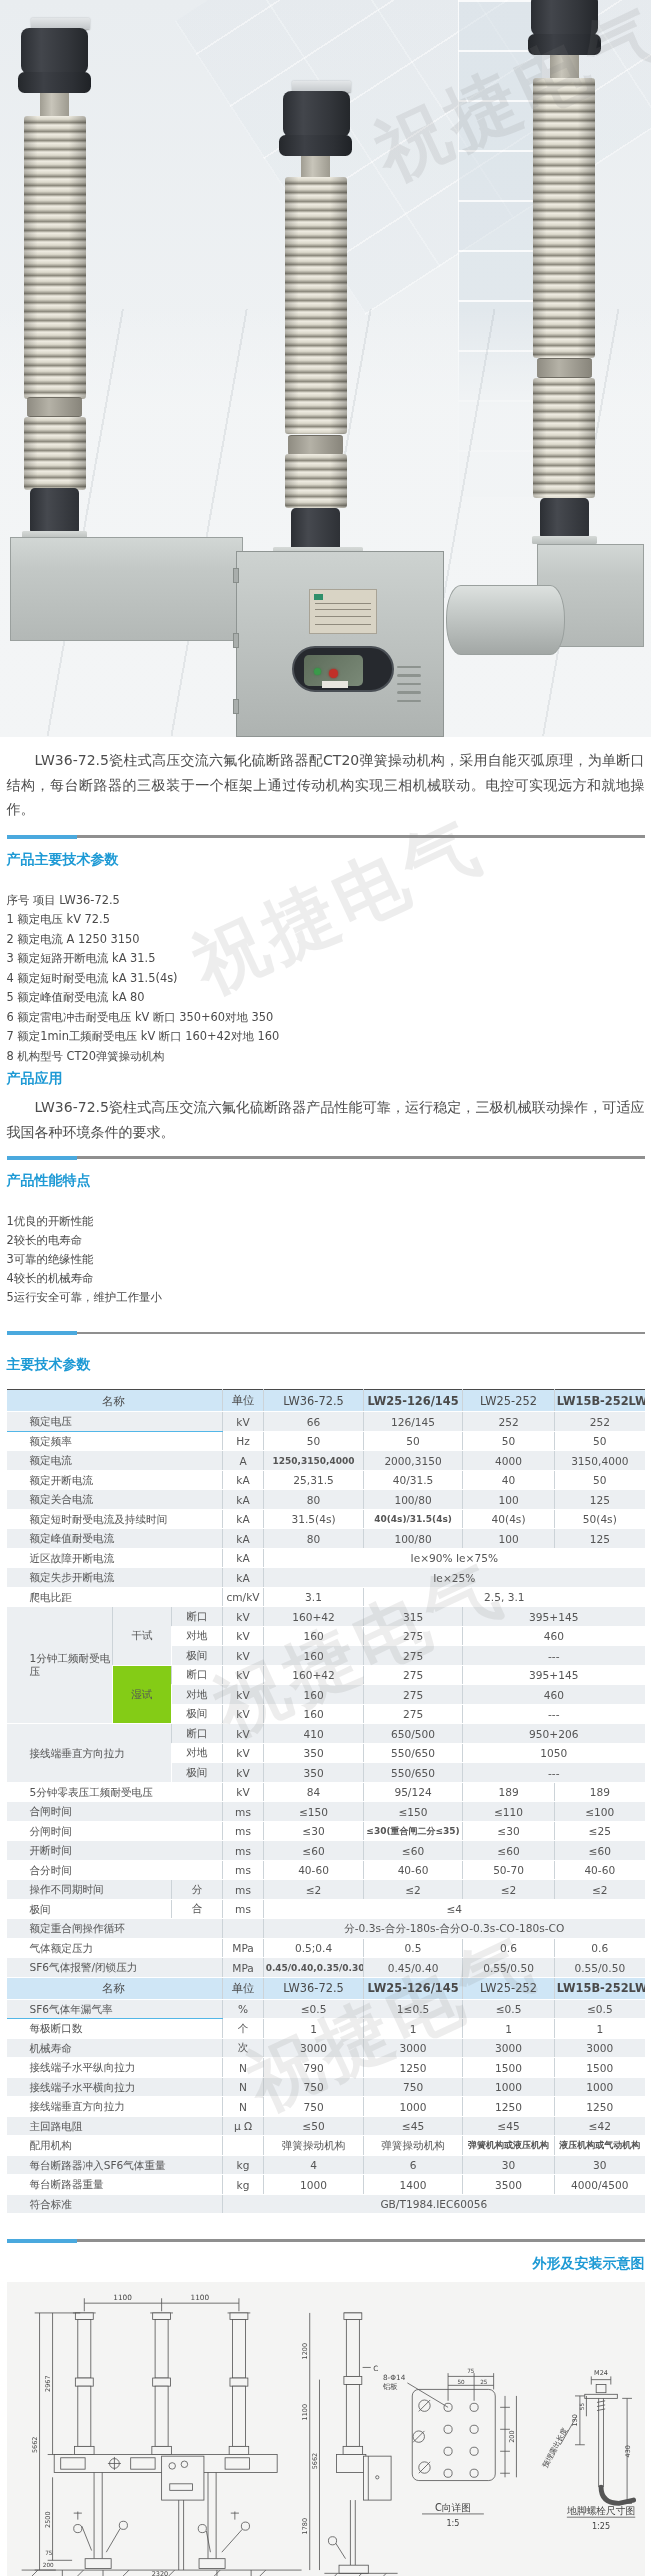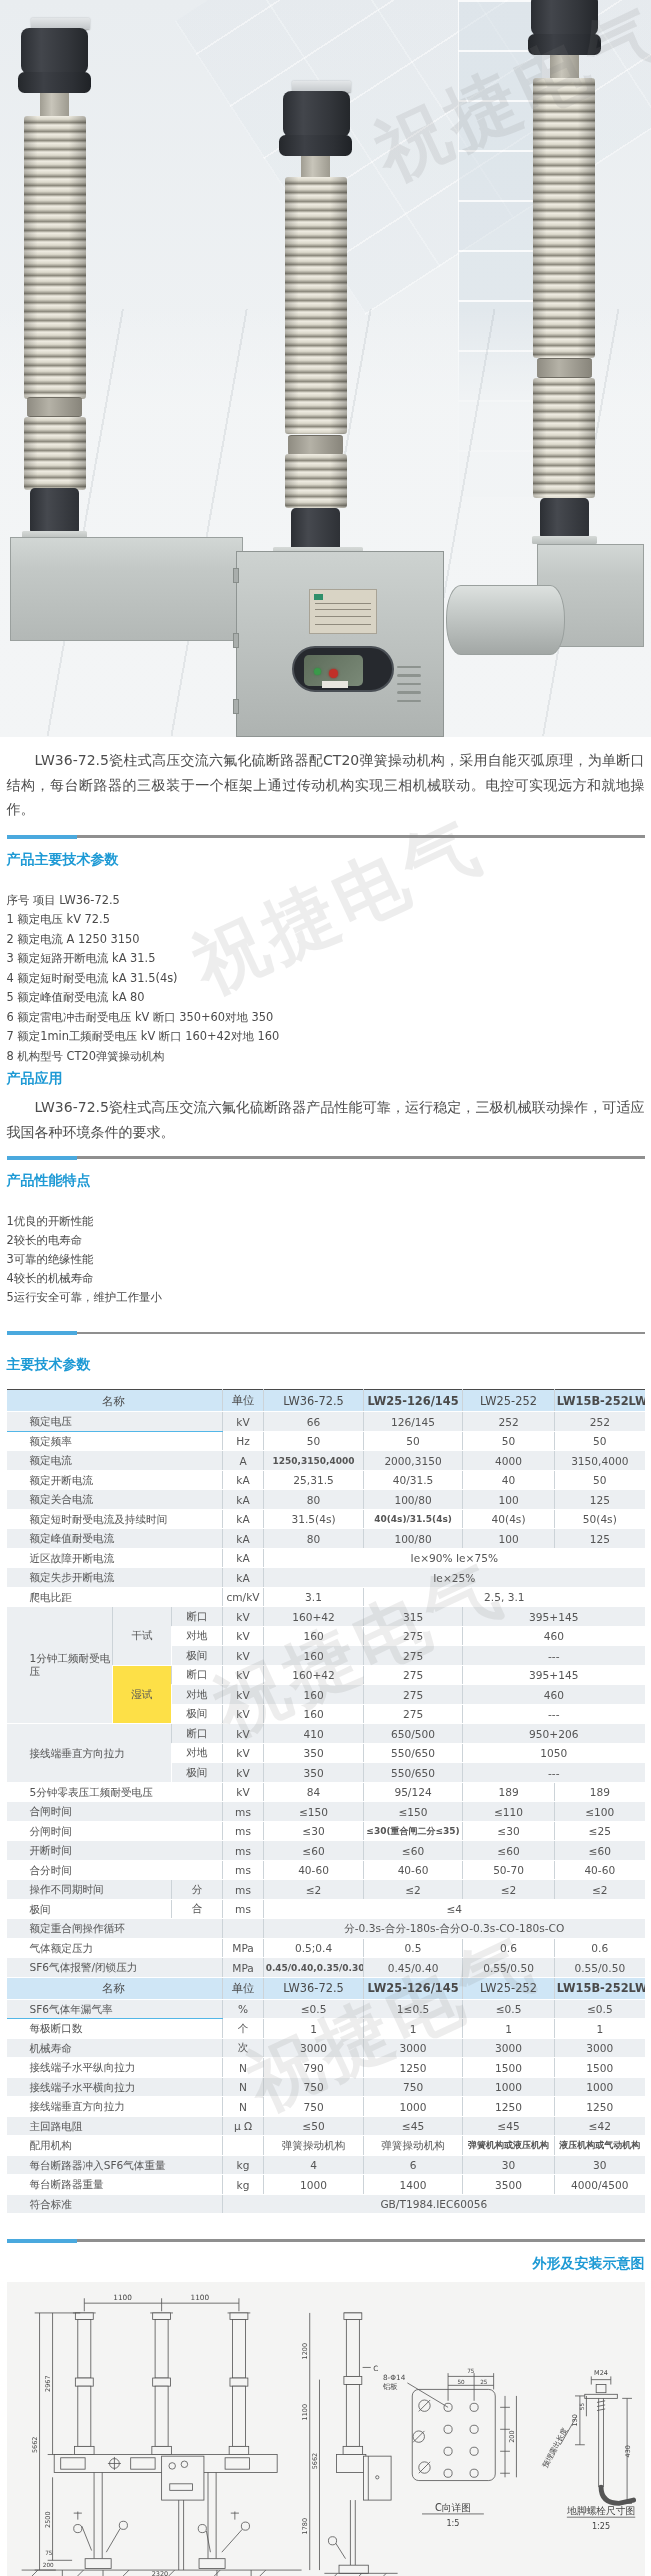--- a/index.html
+++ b/index.html
@@ -77,7 +77,7 @@
   table.tech td.name { text-align:left; padding-left:23px; white-space:normal; line-height:12.2px; }
   table.tech tr.thead td.name { text-align:center; padding-left:0; }
   table.tech tr.alt td { background:#eceff2; }
-  table.tech tr.alt td.keepbg, table.tech td.mergebg { background:#fde047; }
+  table.tech tr.alt td.keepbg, table.tech td.mergebg { background:#84cc16; }
   table.tech td.accent { border-bottom:1.6px solid #53b7e8; }
   table.tech td.small { font-size:9px;font-weight:bold; }
   table.tech td.wrap { white-space:normal; line-height:13px; }

